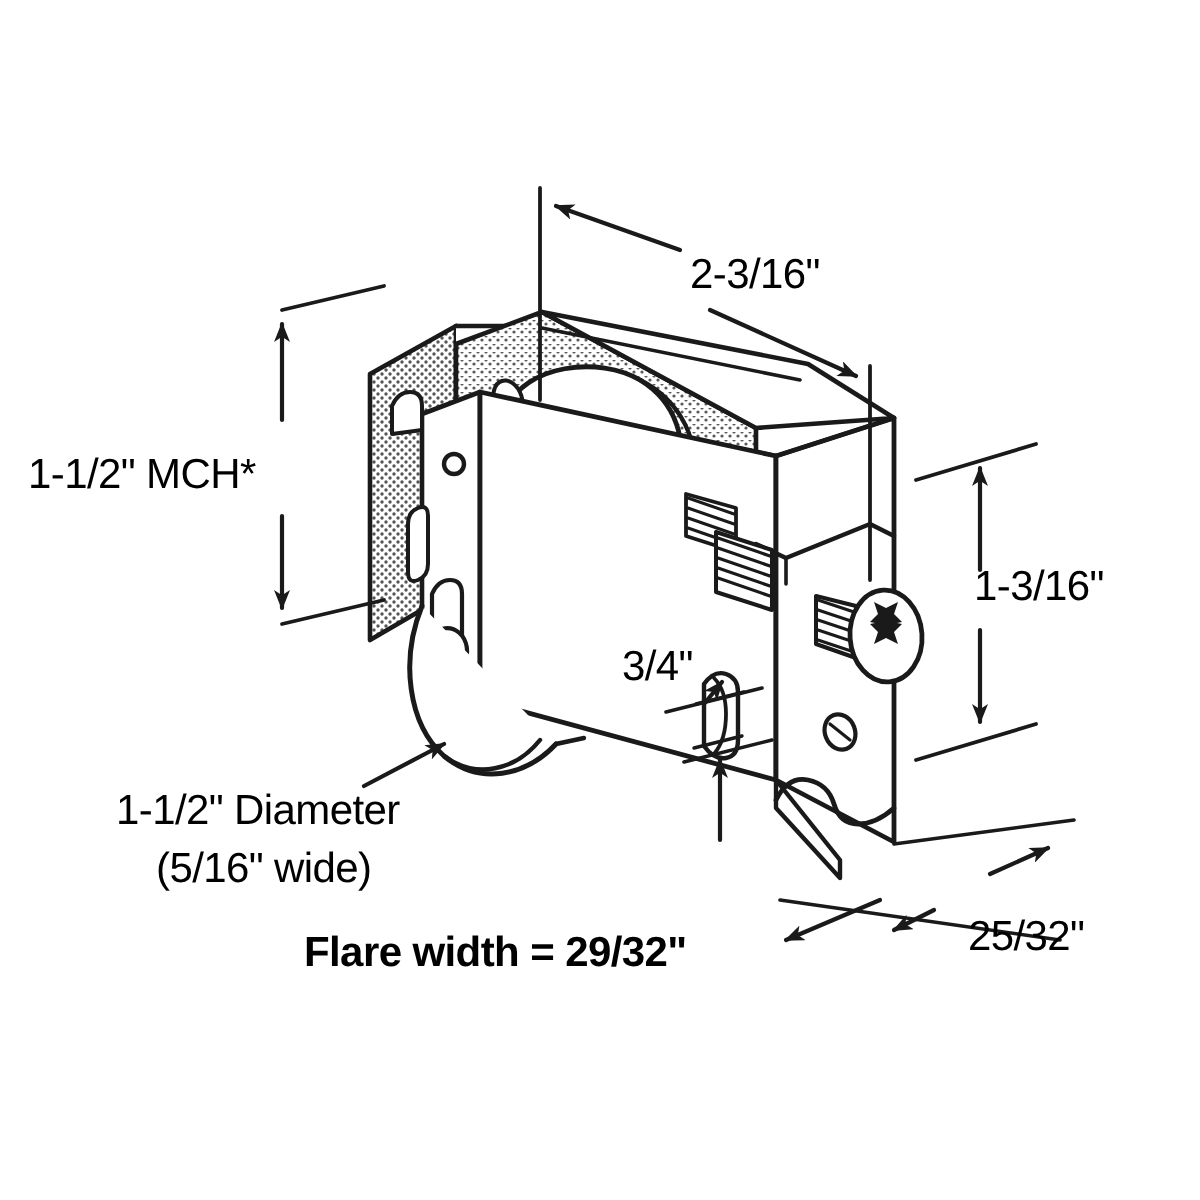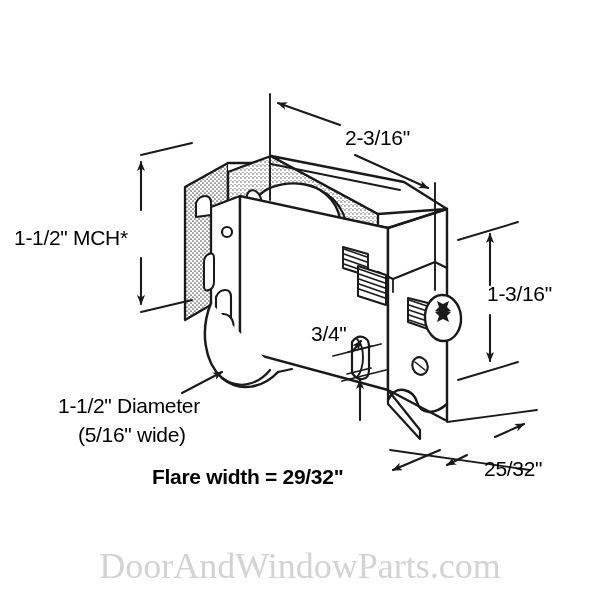--- a/index.html
+++ b/index.html
@@ -243,7 +243,6 @@
 
   <div class="dim-label" style="left:484px; top:457px;">25/32"</div>
 
-  <div id="watermark">DoorAndWindowParts.com</div>
 
 </div>
 

